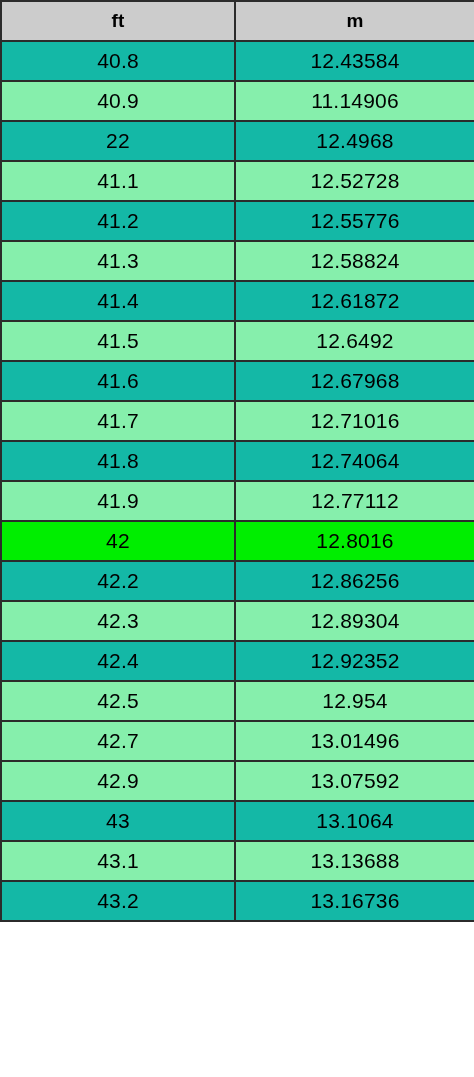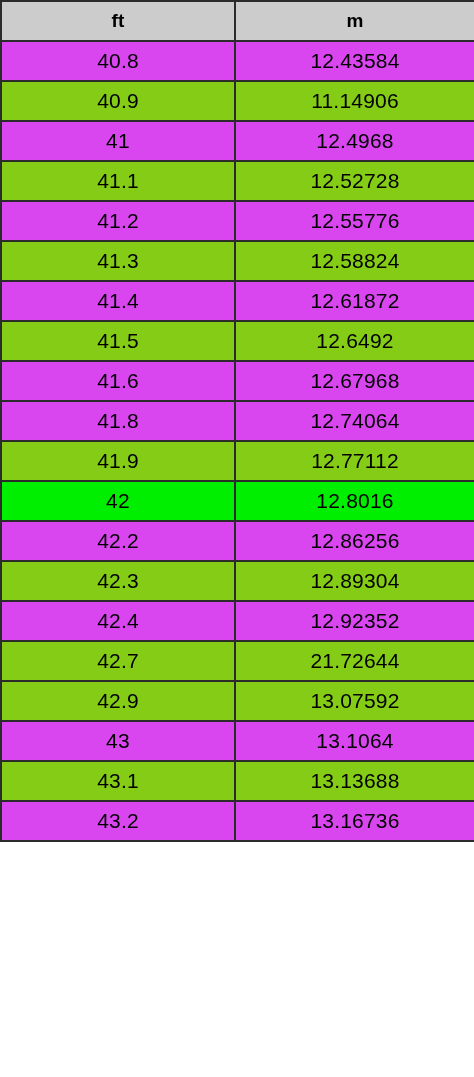--- a/index.html
+++ b/index.html
@@ -45,7 +45,7 @@
     letter-spacing: 0.2px;
   }
 
-  #conversion-table tbody tr.row-odd  td { background: #d946ef; }
+  #conversion-table tbody tr.row-odd  td { background: #14b8a6; }
   #conversion-table tbody tr.row-even td { background: #84cc16; }
   #conversion-table tbody tr.row-highlight td { background: #00ee00; text-align: center; }
 </style>

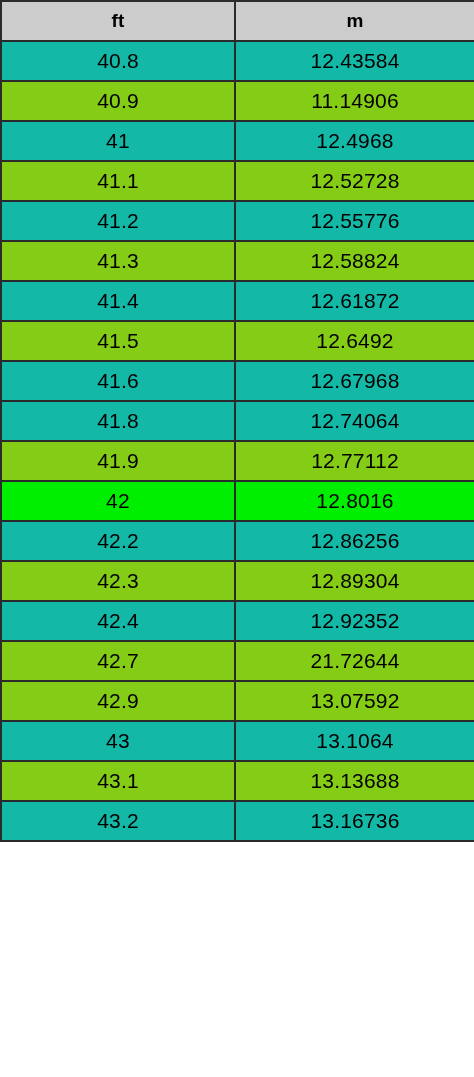--- a/index.html
+++ b/index.html
@@ -46,7 +46,7 @@
   }
 
   #conversion-table tbody tr.row-odd  td { background: #14b8a6; }
-  #conversion-table tbody tr.row-even td { background: #84cc16; }
+  #conversion-table tbody tr.row-even td { background: #86efac; }
   #conversion-table tbody tr.row-highlight td { background: #00ee00; text-align: center; }
 </style>
 </head>

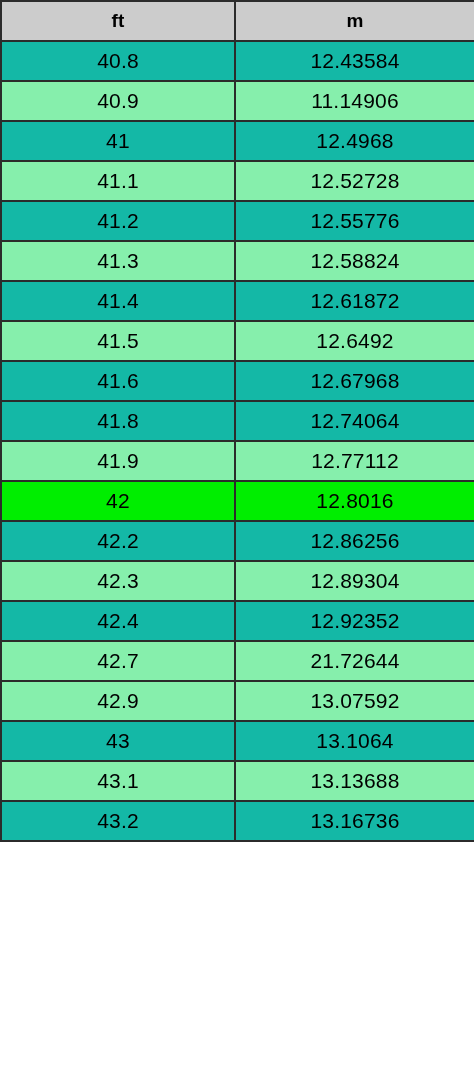--- a/index.html
+++ b/index.html
@@ -73,7 +73,7 @@
         <td>11.14906</td>
       </tr>
       <tr class="row-odd">
-        <td>41</td>
+        <td>22</td>
         <td>12.4968</td>
       </tr>
       <tr class="row-even">

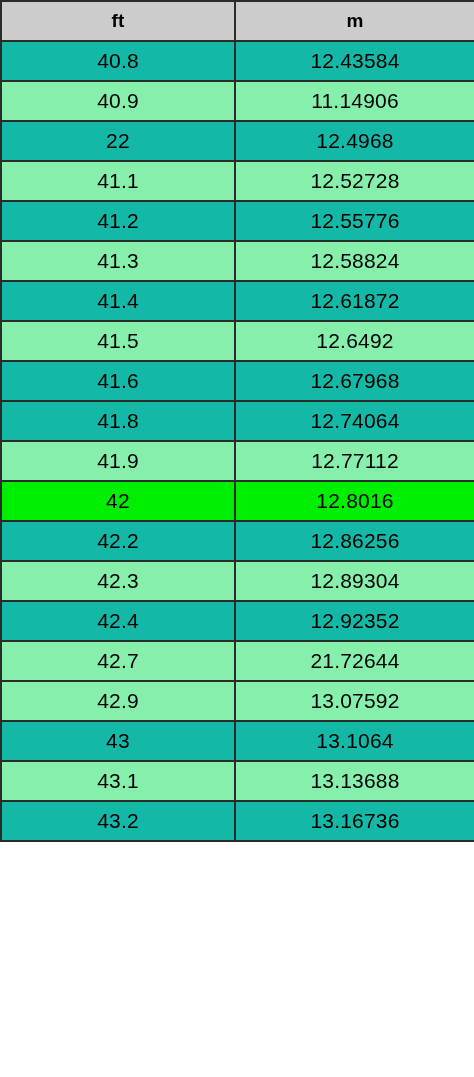--- a/index.html
+++ b/index.html
@@ -100,6 +100,10 @@
         <td>41.6</td>
         <td>12.67968</td>
       </tr>
+      <tr class="row-even">
+        <td>41.7</td>
+        <td>12.71016</td>
+      </tr>
       <tr class="row-odd">
         <td>41.8</td>
         <td>12.74064</td>

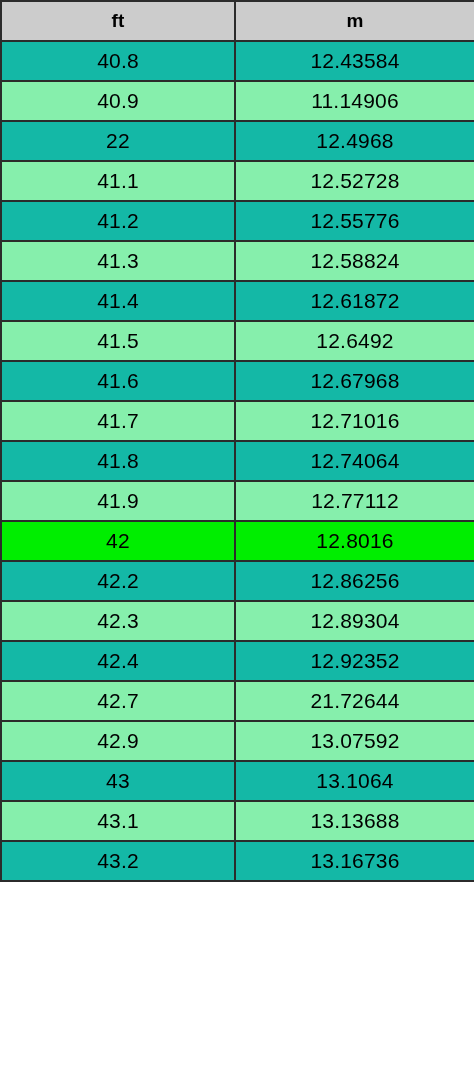--- a/index.html
+++ b/index.html
@@ -129,6 +129,10 @@
         <td>12.92352</td>
       </tr>
       <tr class="row-even">
+        <td>42.5</td>
+        <td>12.954</td>
+      </tr>
+      <tr class="row-even">
         <td>42.7</td>
         <td>21.72644</td>
       </tr>

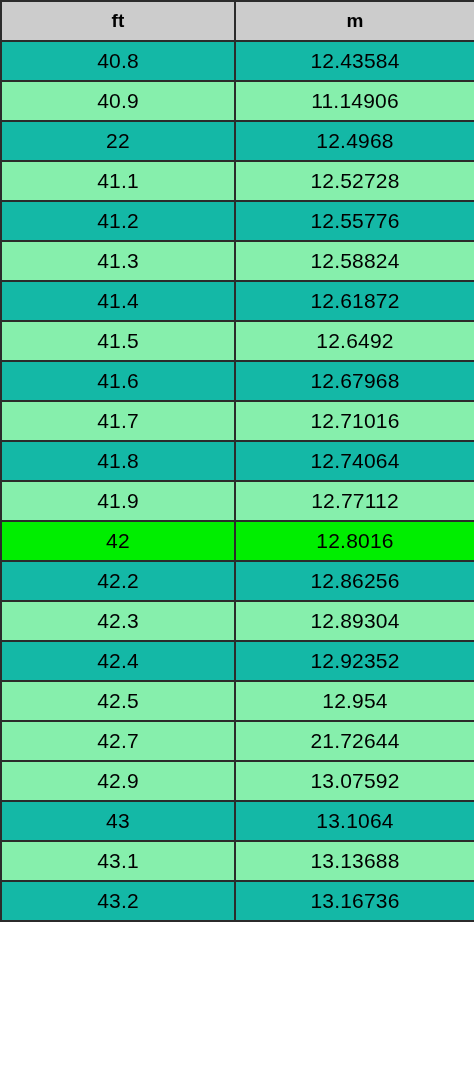--- a/index.html
+++ b/index.html
@@ -134,7 +134,7 @@
       </tr>
       <tr class="row-even">
         <td>42.7</td>
-        <td>21.72644</td>
+        <td>13.01496</td>
       </tr>
       <tr class="row-even">
         <td>42.9</td>

